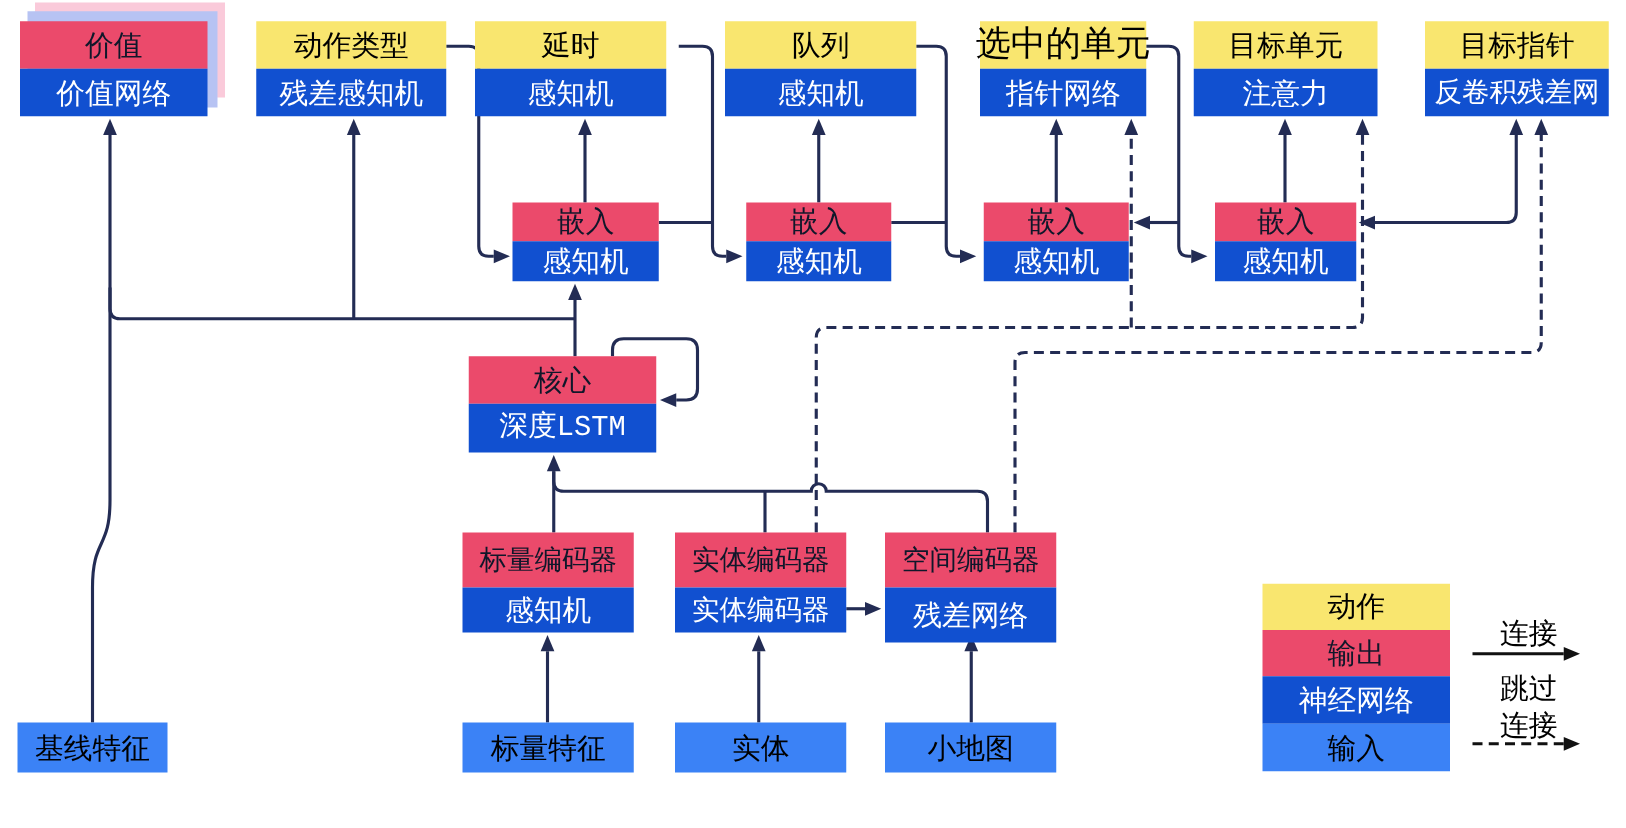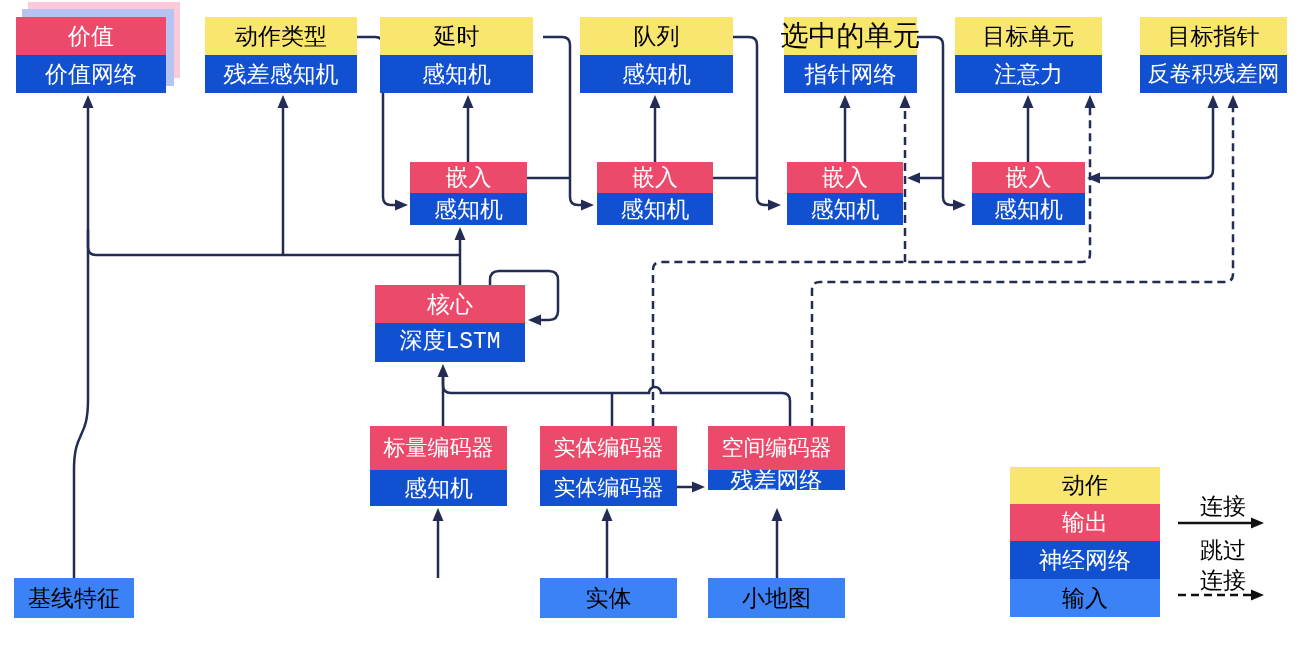--- a/index.html
+++ b/index.html
@@ -12,7 +12,7 @@
   .row{display:flex;align-items:center;justify-content:center;line-height:1;
        font-size:23px;white-space:nowrap;}
   .yellow{background:#F9E66F;color:#000;}
-  .red{background:#EB4A6B;color:#ffffff;}
+  .red{background:#EB4A6B;color:#0f172a;}
   .blue{background:#1150D0;color:#fff;}
   .green{background:#3b82f6;color:#000;}
   .shadow-card{position:absolute;z-index:1;}

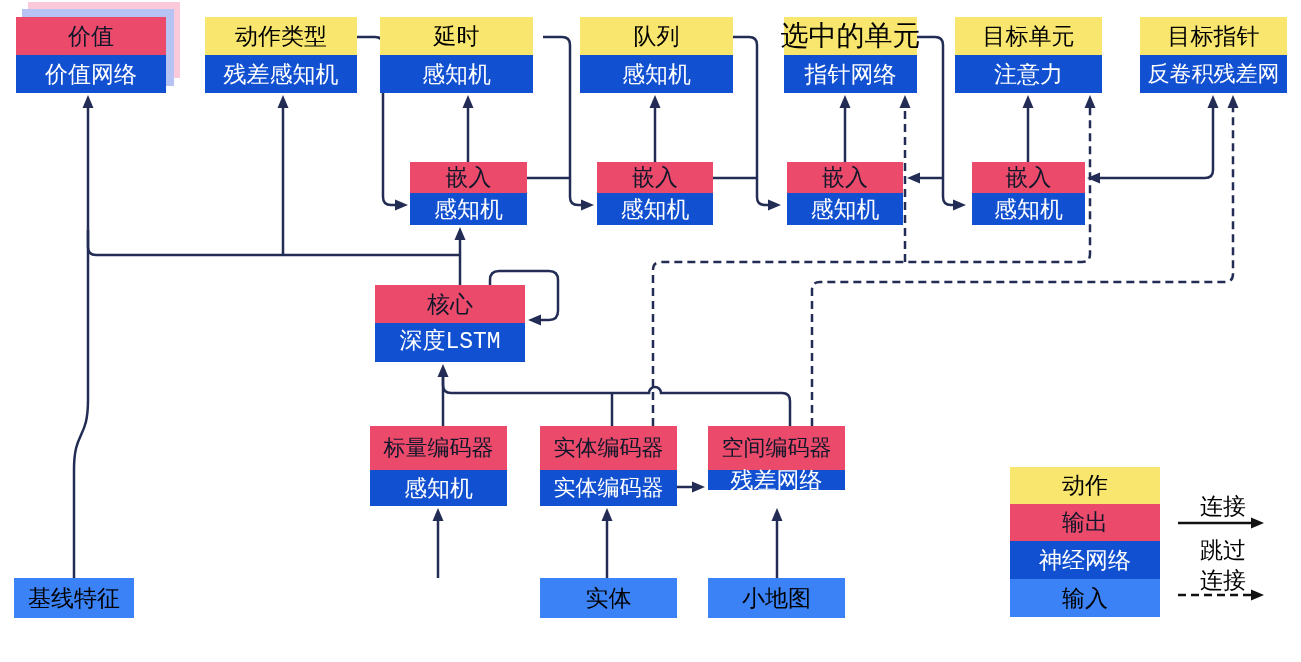--- a/index.html
+++ b/index.html
@@ -176,7 +176,7 @@
   </div>
   <div class="node" style="left:708px;top:426px;width:137px;">
     <div class="row red" style="height:44px;font-size:22px;">空间编码器</div>
-    <div class="row blue" style="height:20px;">残差网络</div>
+    <div class="row blue" style="height:44px;">残差网络</div>
   </div>
 
   <div class="node" style="left:14px;top:578px;width:120px;">

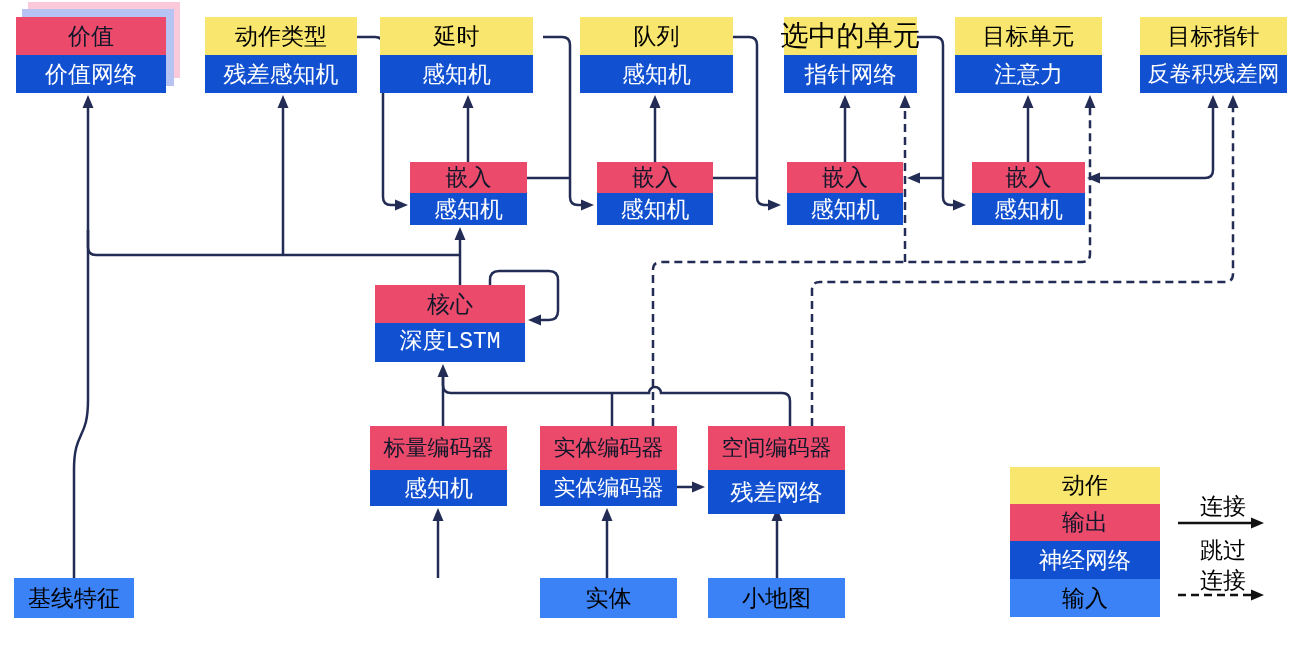--- a/index.html
+++ b/index.html
@@ -182,6 +182,9 @@
   <div class="node" style="left:14px;top:578px;width:120px;">
     <div class="row green" style="height:40px;">基线特征</div>
   </div>
+  <div class="node" style="left:370px;top:578px;width:137px;">
+    <div class="row green" style="height:40px;">标量特征</div>
+  </div>
   <div class="node" style="left:540px;top:578px;width:137px;">
     <div class="row green" style="height:40px;">实体</div>
   </div>

